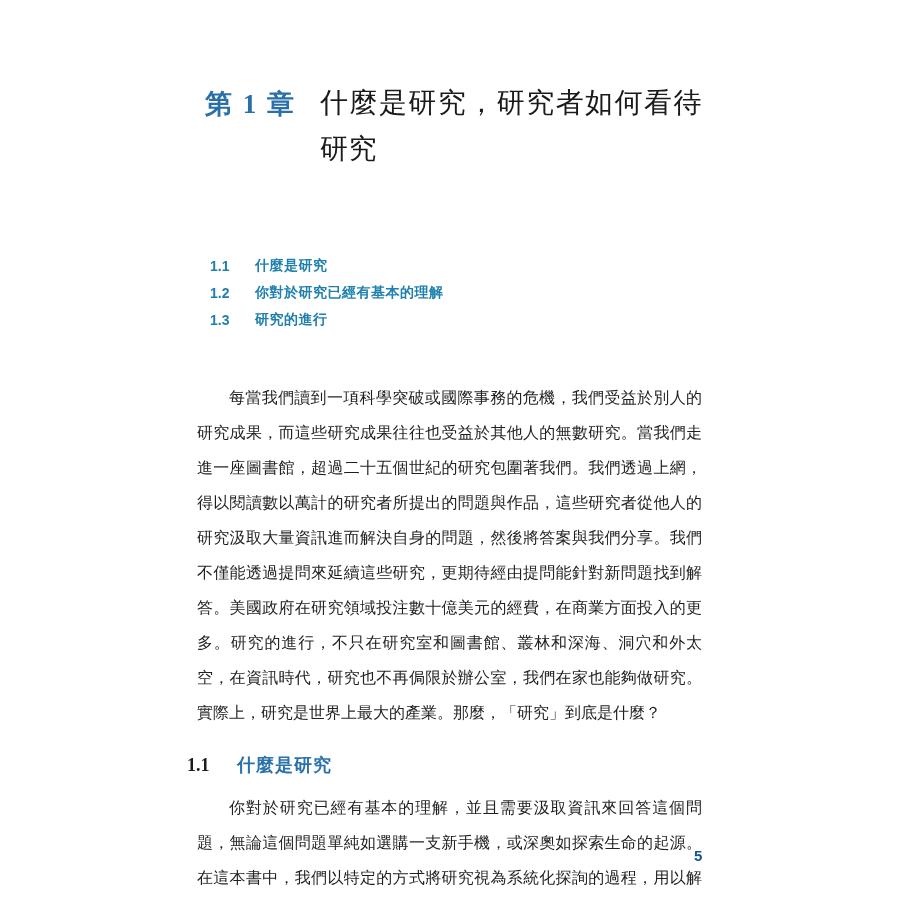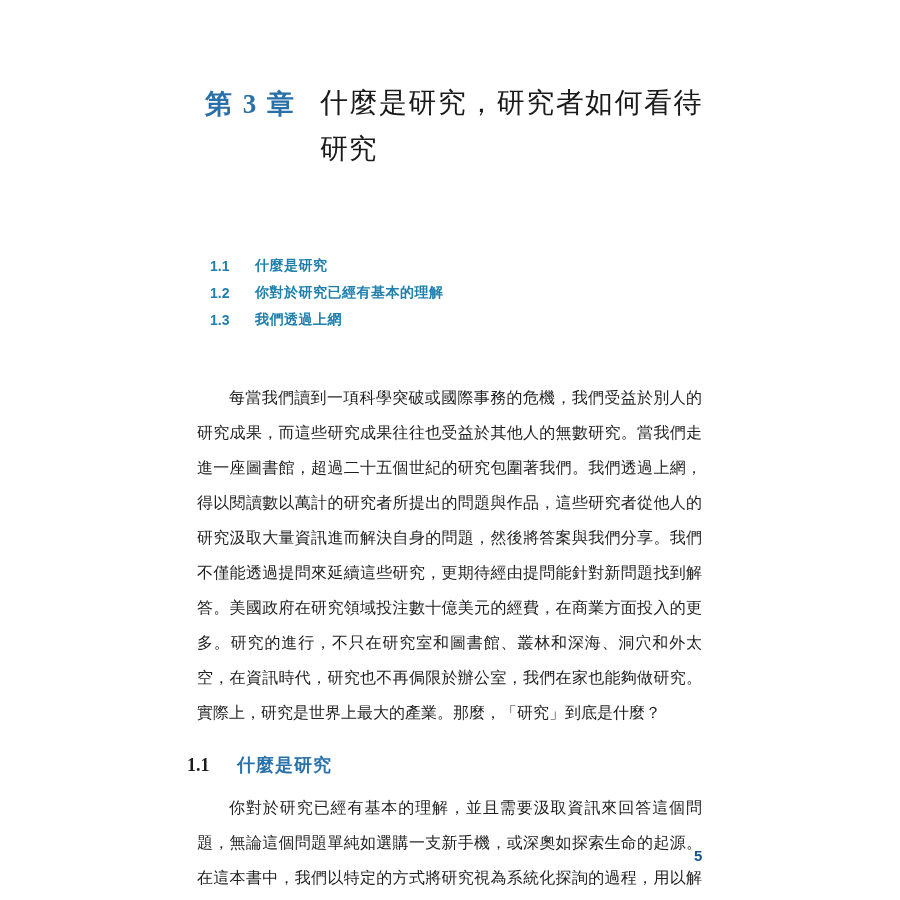--- a/index.html
+++ b/index.html
@@ -122,7 +122,7 @@
 <div class="page">
 
   <header class="chapter-header">
-    <span class="chapter-num">第 3 章</span>
+    <span class="chapter-num">第 1 章</span>
     <h1 class="chapter-title">什麼是研究，研究者如何看待研究</h1>
   </header>
 

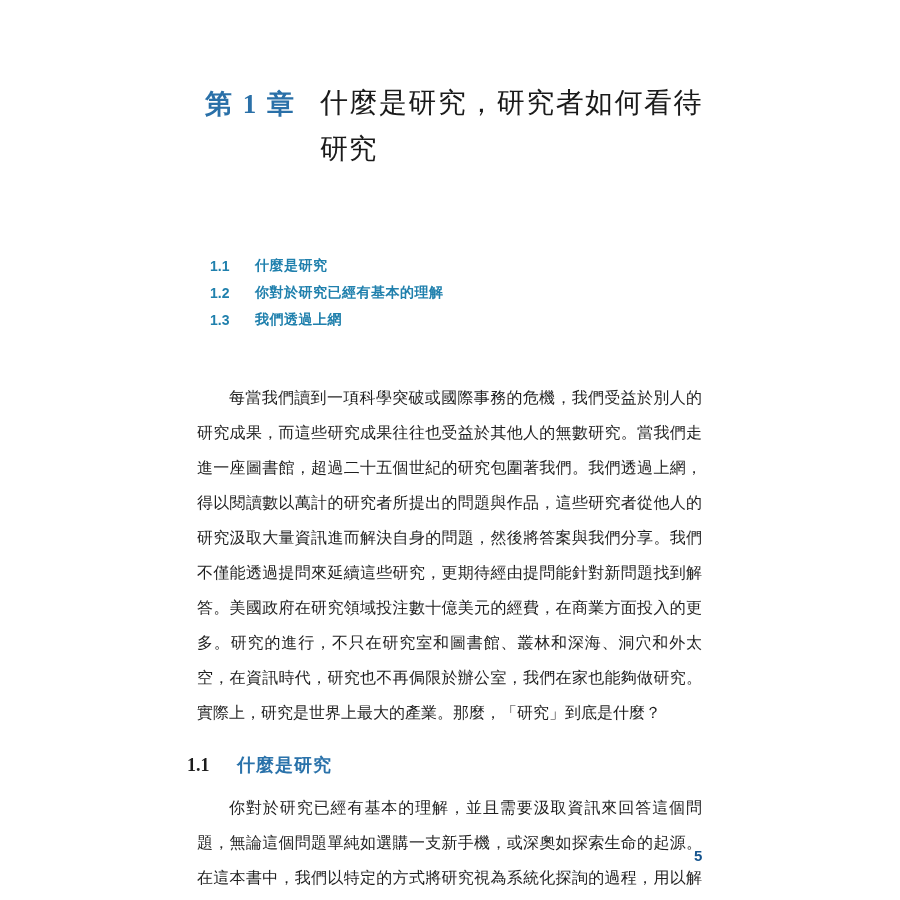--- a/index.html
+++ b/index.html
@@ -137,7 +137,7 @@
     </div>
     <div class="toc-row">
       <span class="toc-num">1.3</span>
-      <span class="toc-label">我們透過上網</span>
+      <span class="toc-label">研究的進行</span>
     </div>
   </nav>
 

